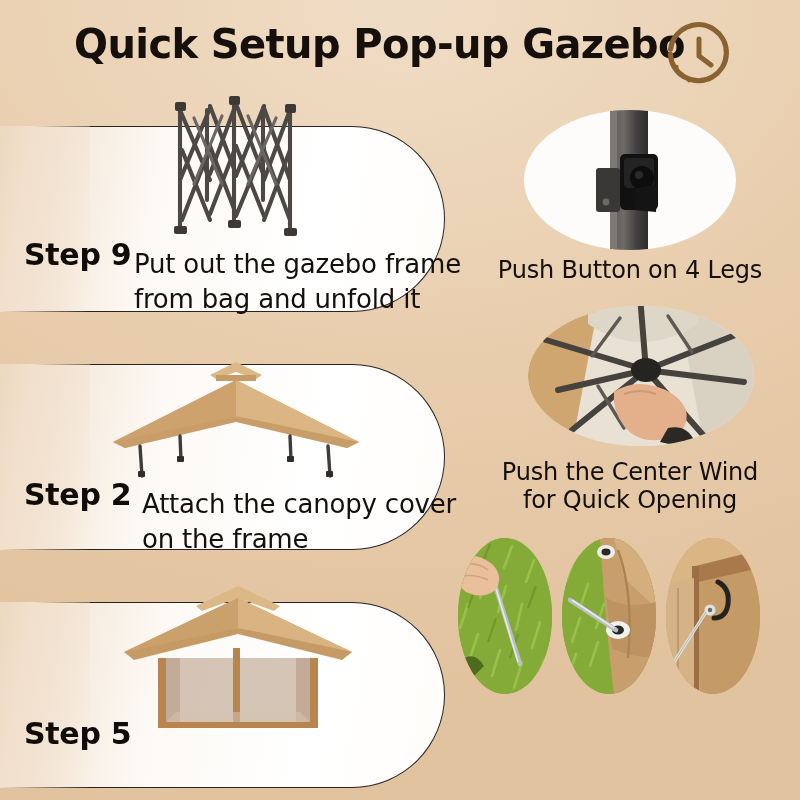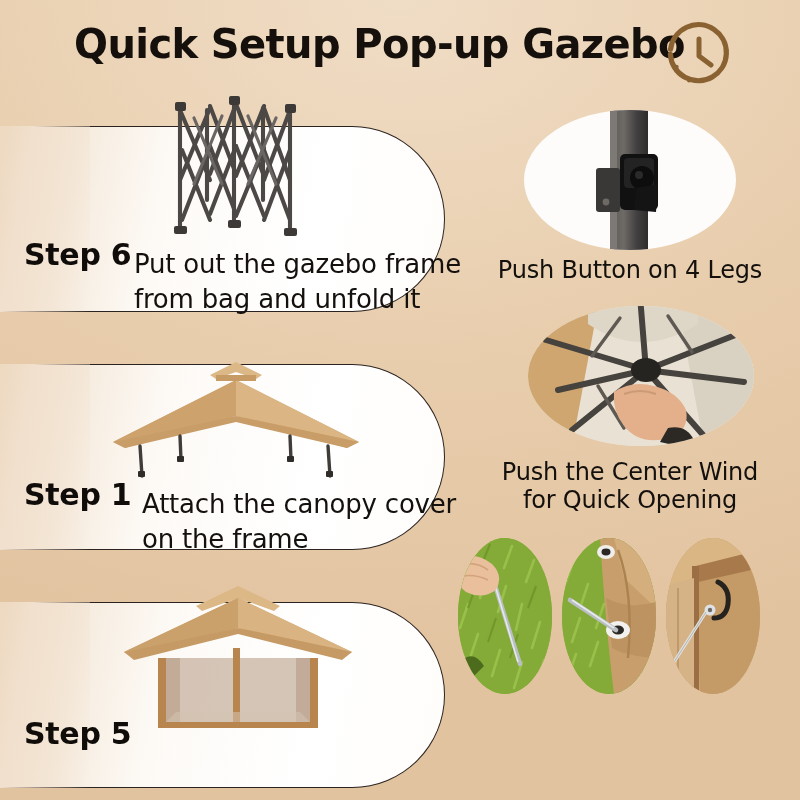--- a/index.html
+++ b/index.html
@@ -183,7 +183,7 @@
     <path d="M52 138 L196 138 L186 128 L62 128 Z" fill="#d3c2b1" opacity="0.55"></path>
   </svg>
 
-  <div class="steplabel s1l">Step 6</div>
+  <div class="steplabel s1l">Step 9</div>
   <div class="steptext s1t">Put out the gazebo frame
 from bag and unfold it</div>
 

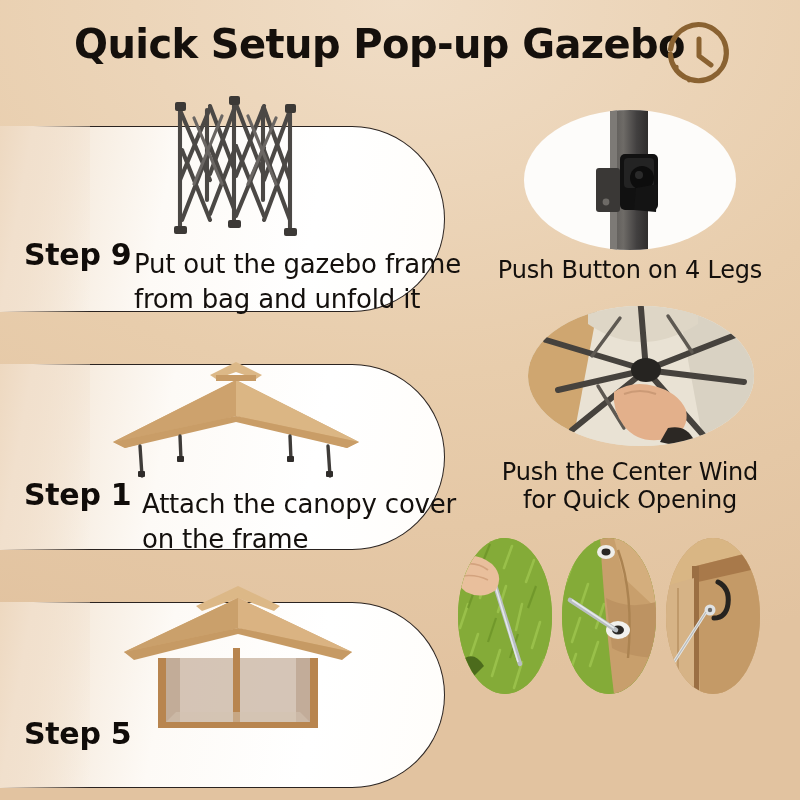--- a/index.html
+++ b/index.html
@@ -187,7 +187,7 @@
   <div class="steptext s1t">Put out the gazebo frame
 from bag and unfold it</div>
 
-  <div class="steplabel s2l">Step 1</div>
+  <div class="steplabel s2l">Step 2</div>
   <div class="steptext s2t">Attach the canopy cover
 on the frame</div>
 

